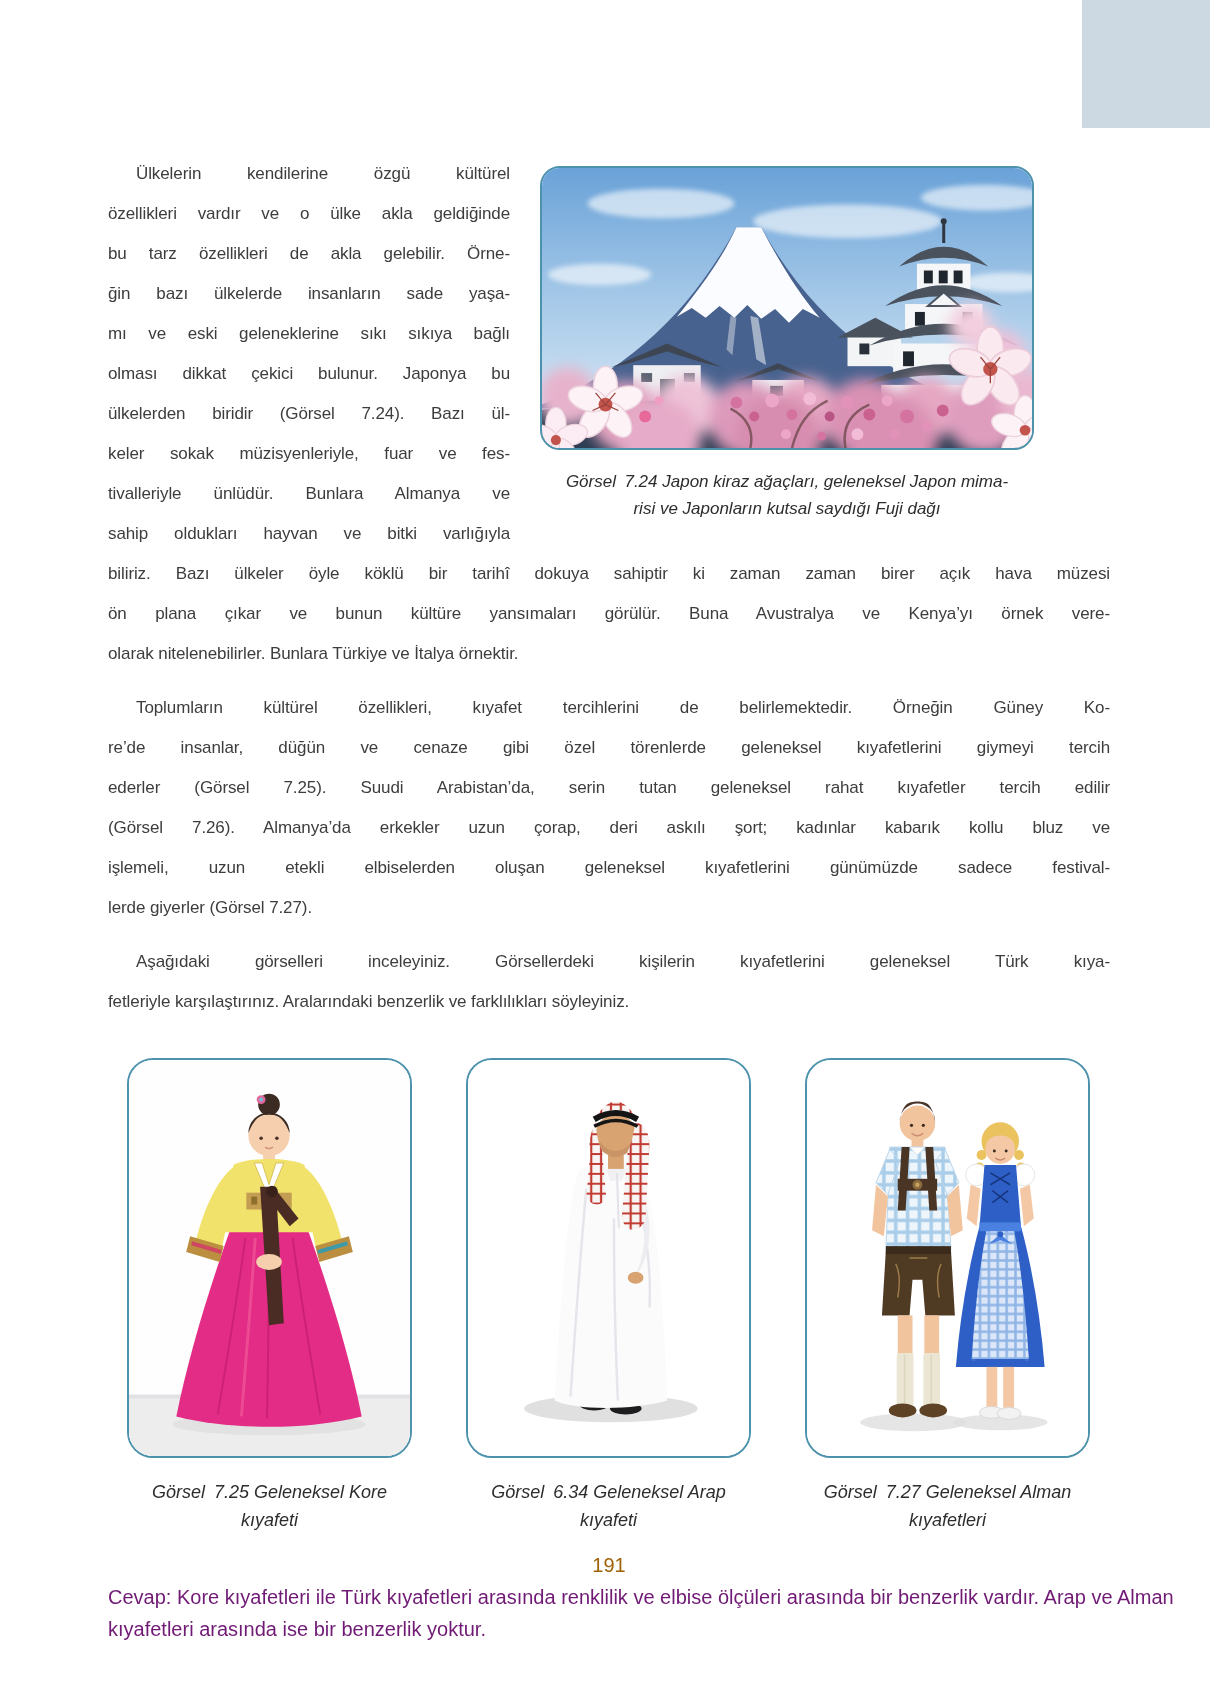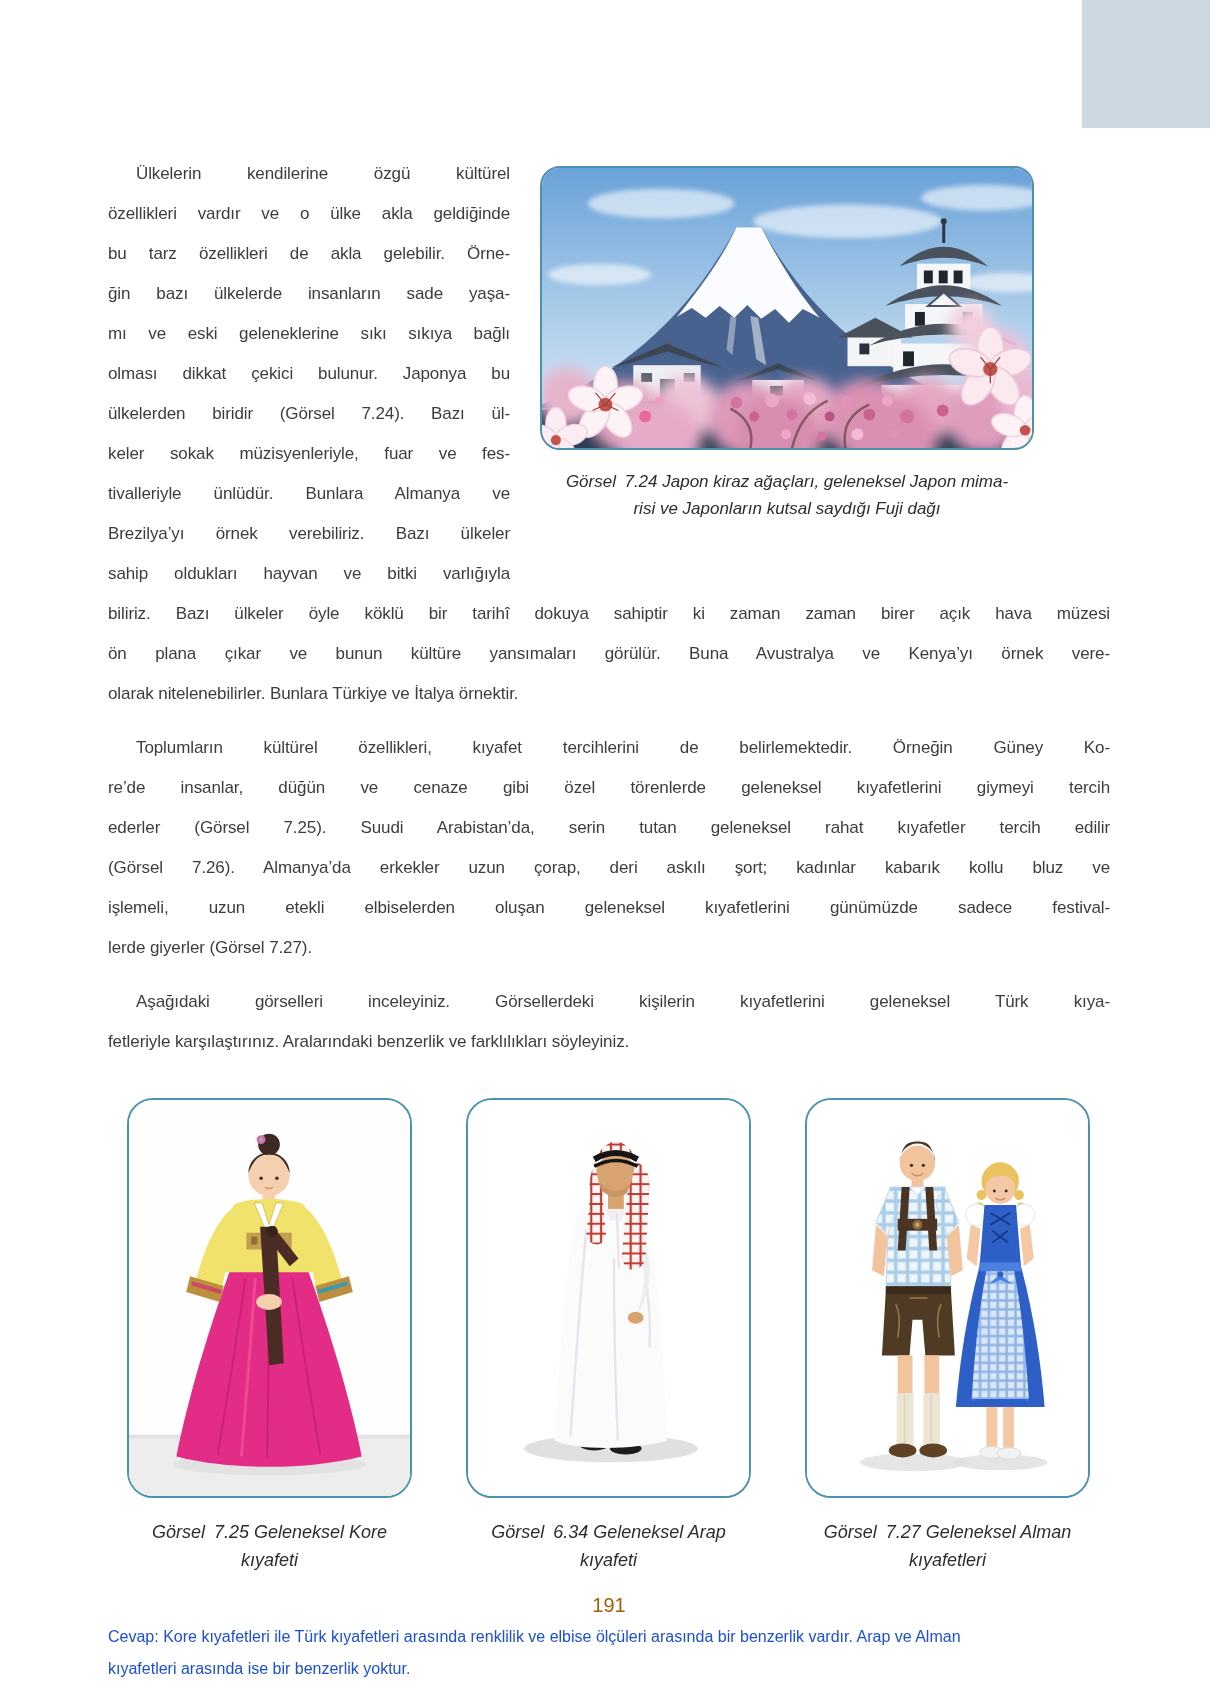--- a/index.html
+++ b/index.html
@@ -57,7 +57,6 @@
           <div class="line">ülkelerden biridir (Görsel 7.24). Bazı ül-</div>
           <div class="line">keler sokak müzisyenleriyle, fuar ve fes-</div>
           <div class="line">tivalleriyle ünlüdür. Bunlara Almanya ve</div>
-          <div class="line">Brezilya’yı örnek verebiliriz. Bazı ülkeler</div>
           <div class="line last">sahip oldukları hayvan ve bitki varlığıyla</div>
         </div>
 

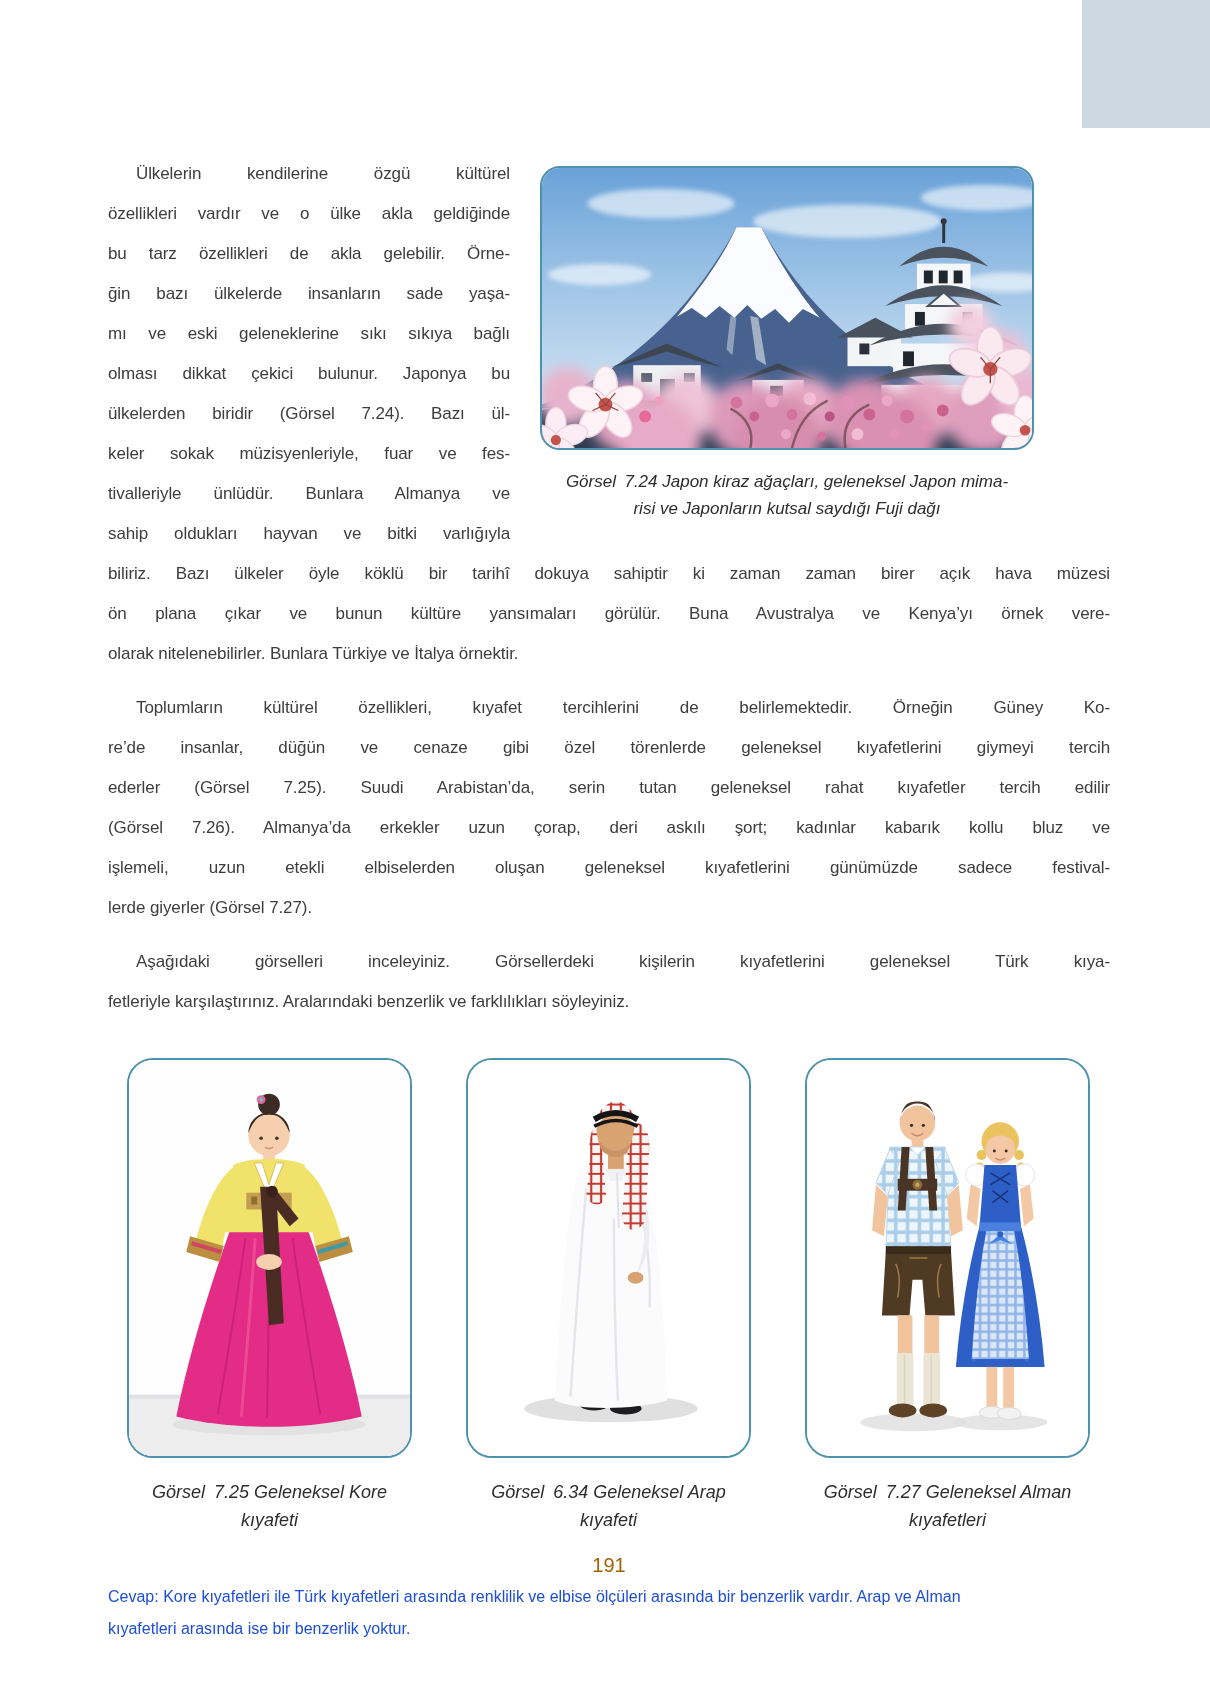--- a/index.html
+++ b/index.html
@@ -35,7 +35,7 @@
   .card-caption { margin-top:20px; font-size:18px; line-height:28px; }
 
   .page-number { margin-top:8px; text-align:center; font-size:20px; color:#a16207; }
-  .answer { margin-top:4px; font-size:16px; line-height:32px; color:#1d4ed8; }
+  .answer { margin-top:4px; font-size:20px; line-height:32px; color:#701a75; }
   .answer .line { text-align:left !important; text-align-last:left !important; white-space:nowrap; }
 </style>
 </head>

